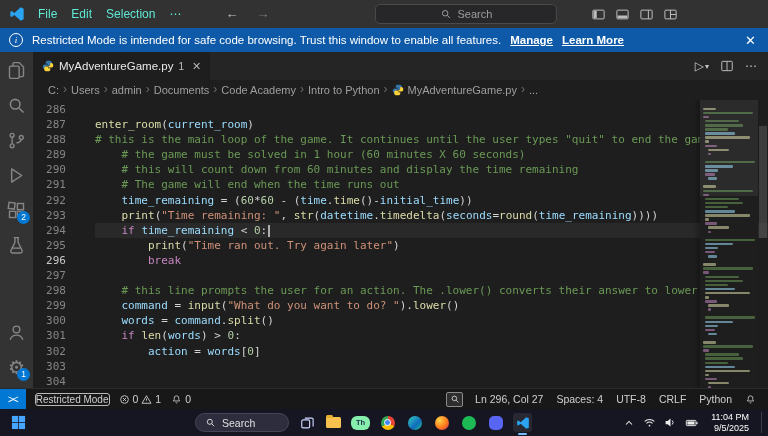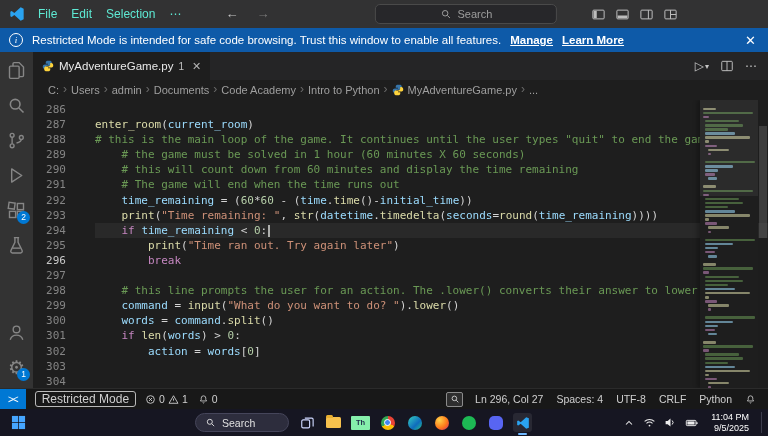--- a/index.html
+++ b/index.html
@@ -73,7 +73,7 @@
   
   .statusbar{flex:0 0 21px;background:#181818;border-top:1px solid #2b2b2b;display:flex;align-items:center;font-size:10.5px;color:#cfcfcf}
   .remote{height:100%;background:var(--c-accent,#0078d4);color:#fff;display:flex;align-items:center;padding:0 8px;font-size:10px;letter-spacing:-1px;cursor:pointer}
-  .restricted{border:1px solid #b9b9b9;border-radius:3px;padding:0px 6px;margin-left:9px;font-size:12px;cursor:pointer}
+  .restricted{border:1px solid #b9b9b9;border-radius:3px;padding:0px 0;margin-left:9px;font-size:10px;cursor:pointer}
   .sb-item{padding:0 5px;display:flex;gap:3px;align-items:center;cursor:pointer}
   .sb-item svg{width:11px;height:11px}
   .sb-right{margin-left:auto;display:flex;gap:3px;padding-right:7px}

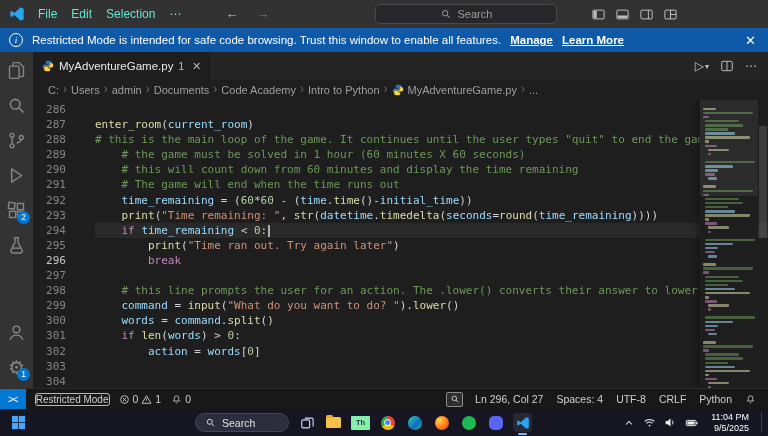--- a/index.html
+++ b/index.html
@@ -98,7 +98,7 @@
   .disc-c{background:#5865f2;border-radius:5px;width:14px;height:14px}
   .folder-i{width:15px;height:11px;background:#f7c14d;border-radius:1.5px;position:relative}
   .folder-i::before{content:"";position:absolute;top:-2.5px;left:0;width:7px;height:3px;background:#e8ae30;border-radius:1.5px 1.5px 0 0}
-  .thonny-i{width:34px;height:14px;background:#86efac;border-radius:1px;color:#20304d;font-size:7.5px;font-weight:bold;display:flex;align-items:center;justify-content:center}
+  .thonny-i{width:34px;height:14px;background:#86efac;border-radius:6px;color:#20304d;font-size:7.5px;font-weight:bold;display:flex;align-items:center;justify-content:center}
   .taskview-i svg{width:14px;height:14px}
   .vscode-i svg{width:14px;height:14px}
   .tk-tray{margin-left:auto;display:flex;align-items:center;gap:8px;padding-right:3px;color:#ececec}

